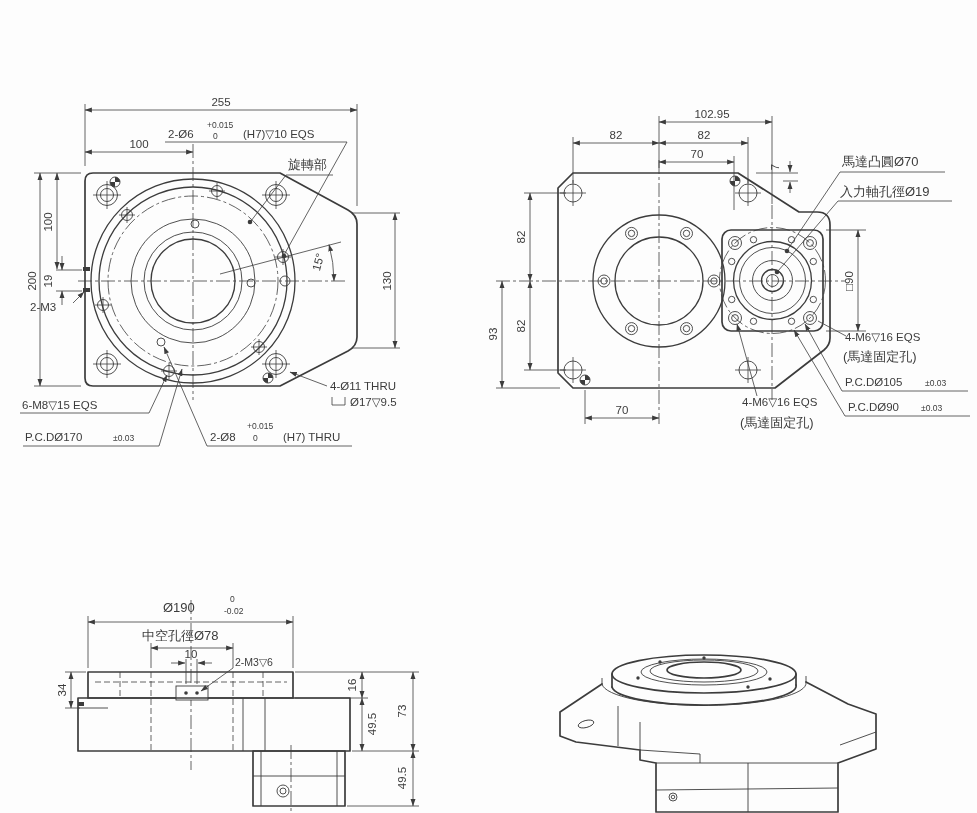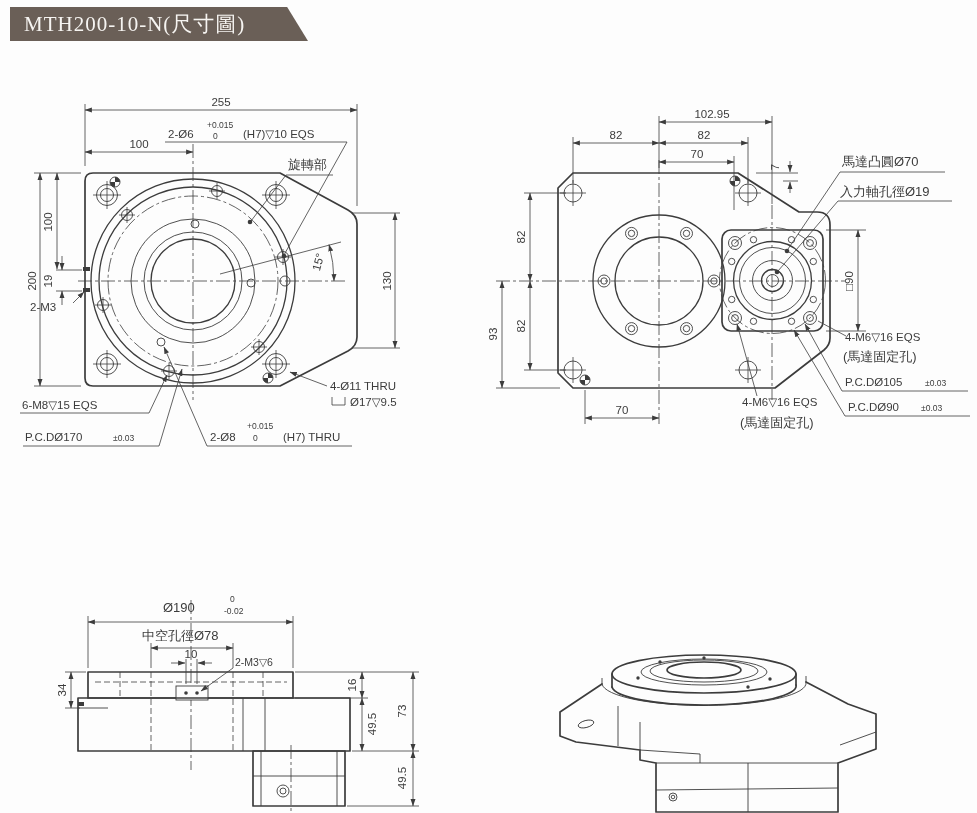--- a/index.html
+++ b/index.html
@@ -462,9 +462,6 @@
     </g>
   </svg>
 
-  <div class="banner">
-    <span>MTH200-10-N(尺寸圖)</span>
-  </div>
 </div>
 
 </body></html>

